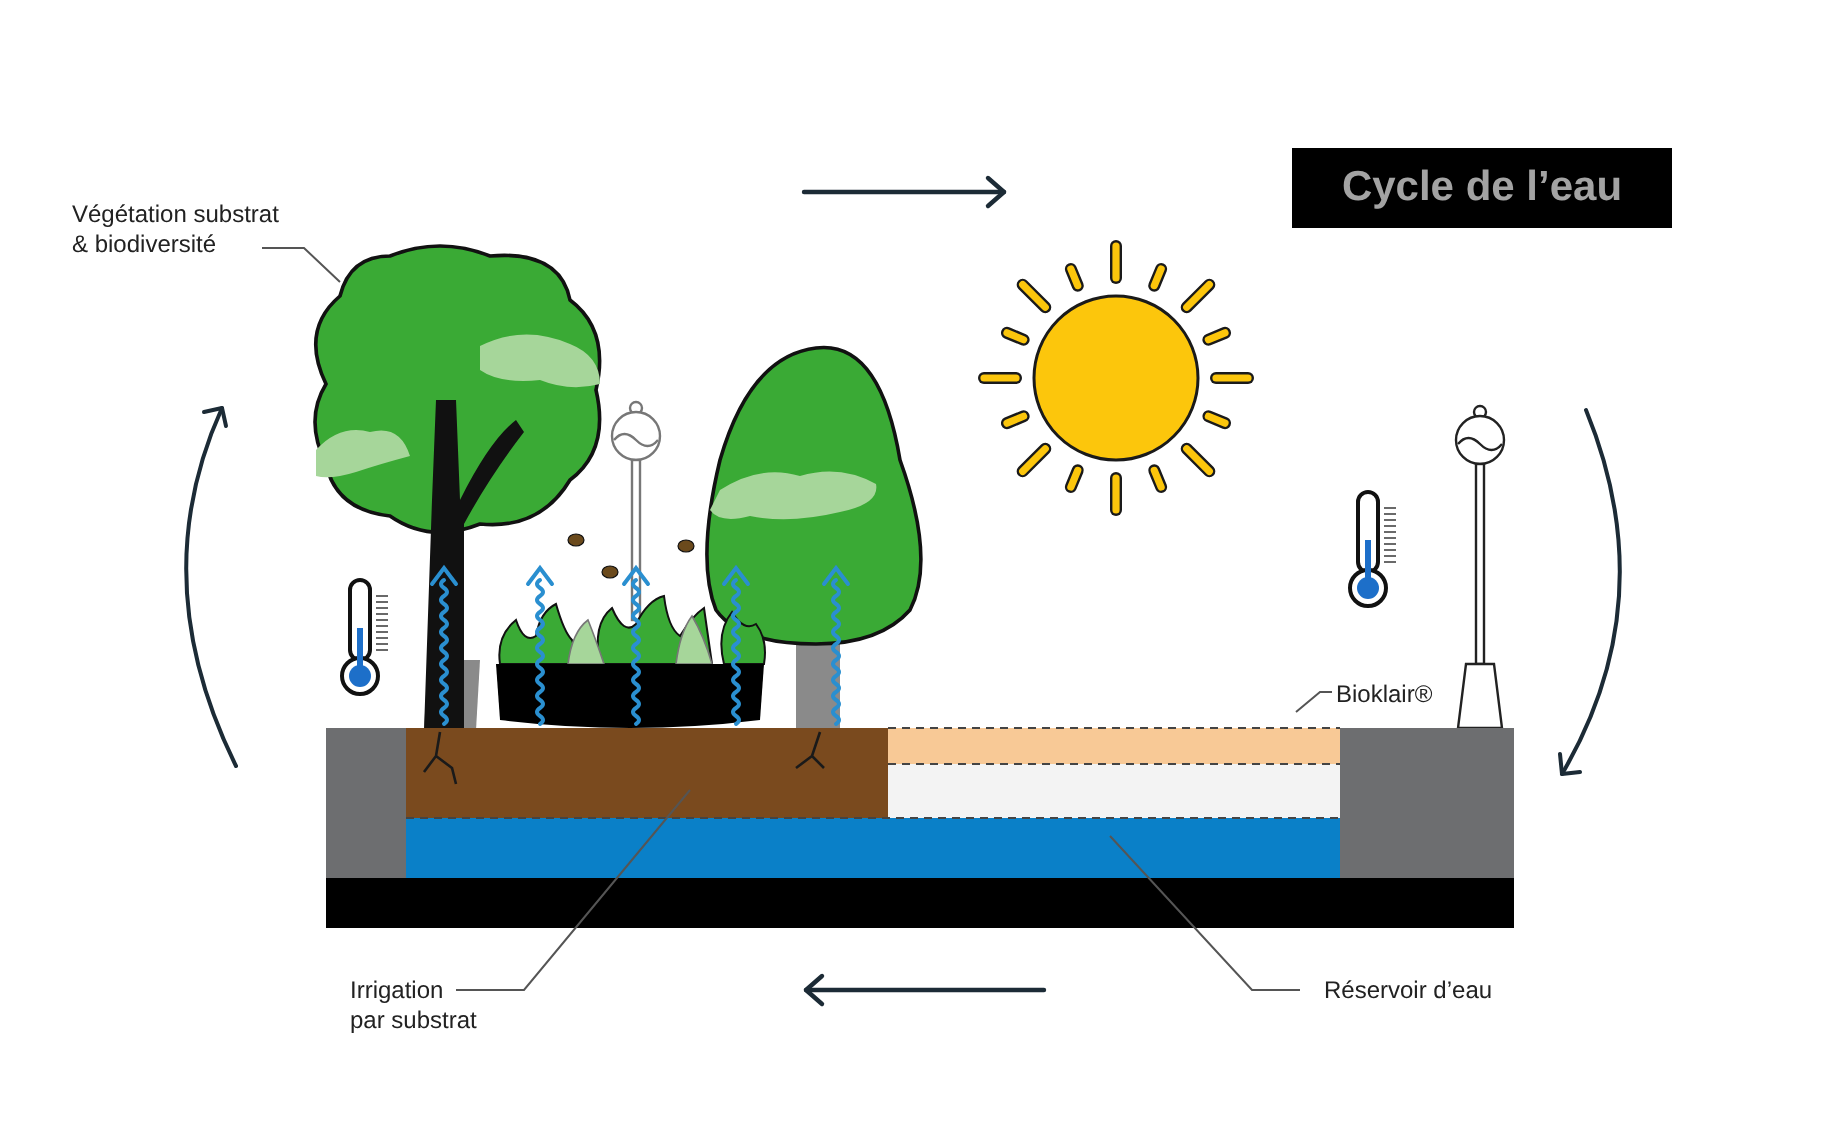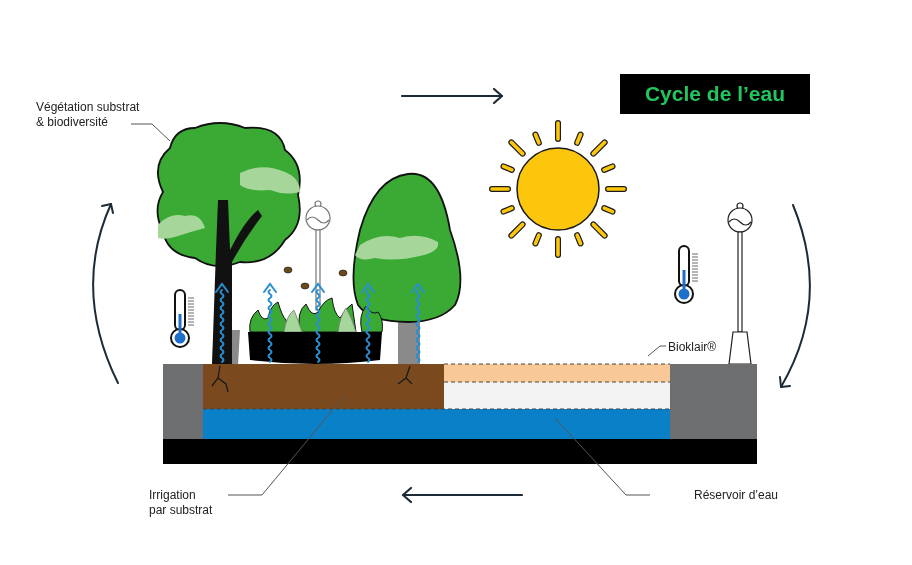--- a/index.html
+++ b/index.html
@@ -6,7 +6,7 @@
   body { width: 912px; height: 565px; position: relative; overflow: hidden; font-family: "Liberation Sans", sans-serif; }
   #stage { position: absolute; left: 0; top: 0; width: 912px; height: 565px; }
   .label { position: absolute; font-family: "Liberation Sans", sans-serif; font-size: 12px; color: #222; line-height: 15px; white-space: nowrap; }
-  .title-box { position: absolute; left: 620px; top: 74px; width: 190px; height: 40px; background: #000; color: #22c55e; font-family: "Liberation Sans", sans-serif; font-weight: bold; font-size: 21px; display: flex; align-items: center; justify-content: center; }
+  .title-box { position: absolute; left: 646px; top: 74px; width: 190px; height: 40px; background: #000; color: #a3a3a3; font-family: "Liberation Sans", sans-serif; font-weight: bold; font-size: 21px; display: flex; align-items: center; justify-content: center; }
 </style>
 </head>
 <body>

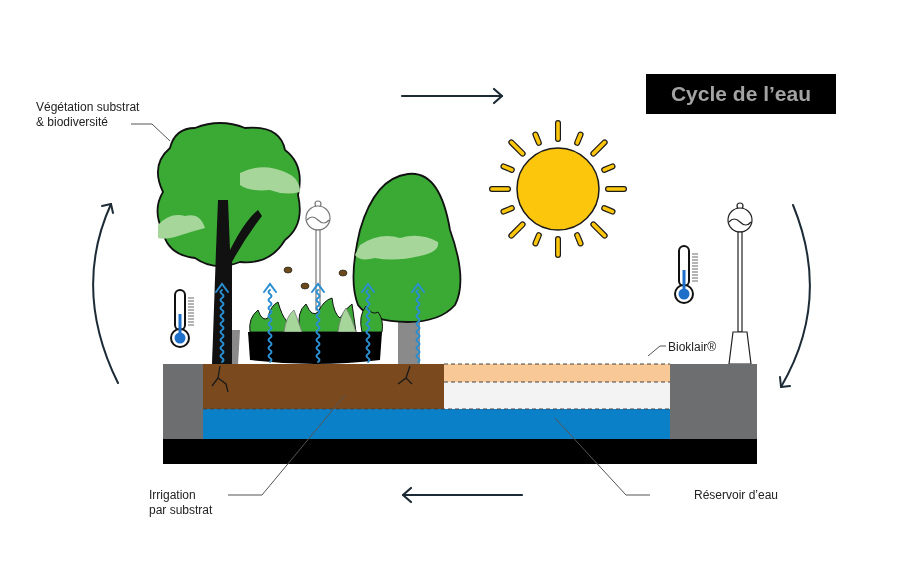--- a/index.html
+++ b/index.html
@@ -205,7 +205,7 @@
   <div>&amp; biodiversité</div>
 </div>
 <div class="label" style="left:668px; top:340px;text-align:right;">Bioklair®</div>
-<div class="label" style="left:149px; top:488px;">
+<div class="label" style="left:175px; top:488px;">
   <div>Irrigation</div>
   <div>par substrat</div>
 </div>

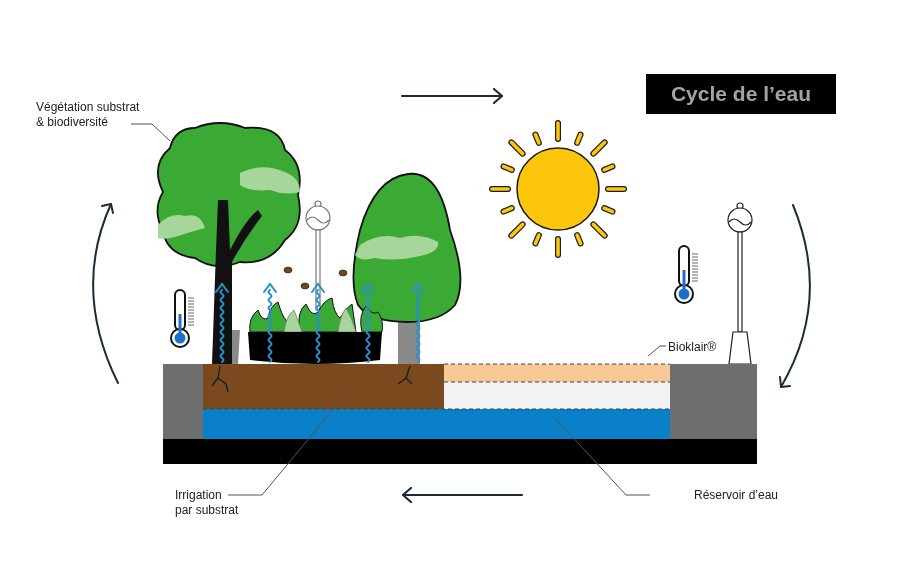--- a/index.html
+++ b/index.html
@@ -209,6 +209,6 @@
   <div>Irrigation</div>
   <div>par substrat</div>
 </div>
-<div class="label" style="left:694px; top:488px;">Réservoir d’eau</div>
+<div class="label" style="left:662px; top:488px;">Réservoir d’eau</div>
 
 </body></html>

